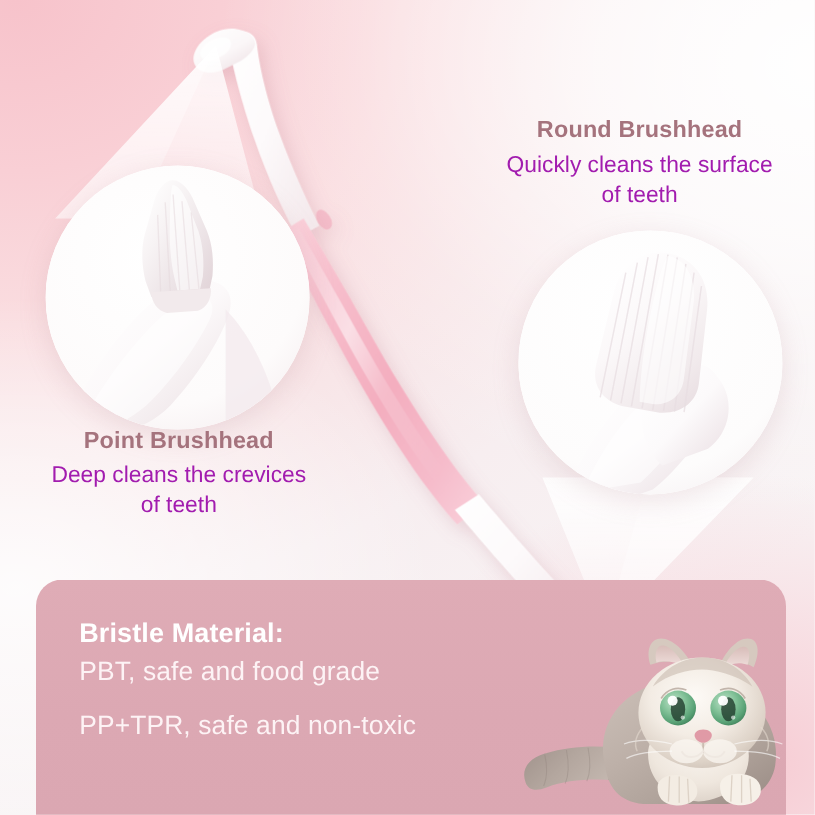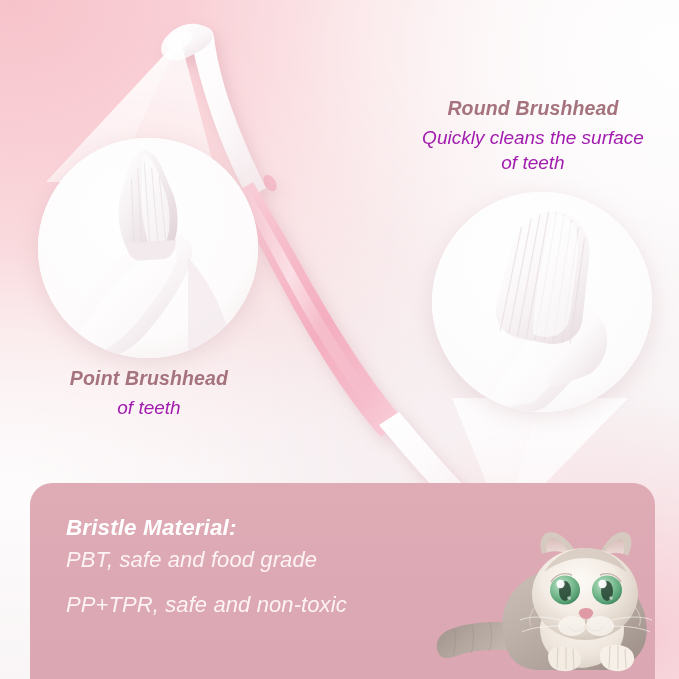--- a/index.html
+++ b/index.html
@@ -17,7 +17,6 @@
     height: 679px;
     overflow: hidden;
     background: #f7eef0;
-    font-style: italic;
   }
 
   

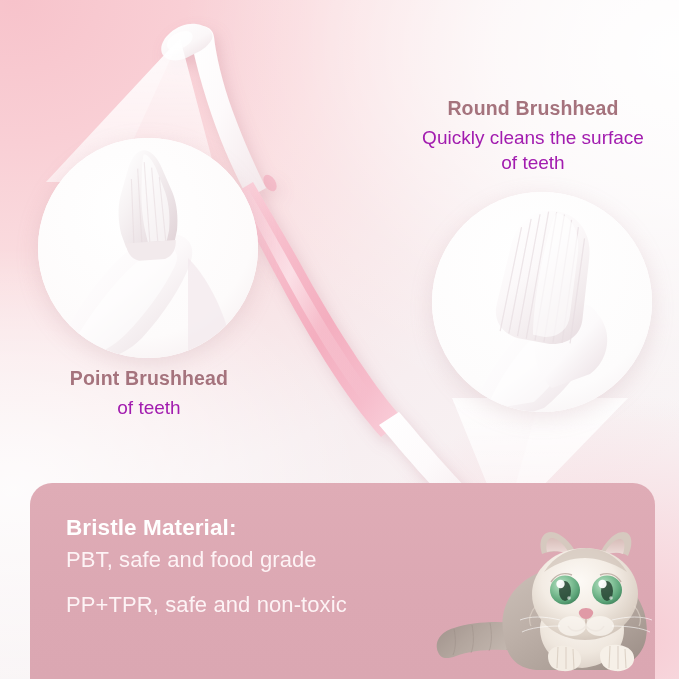--- a/index.html
+++ b/index.html
@@ -103,7 +103,7 @@
     white-space: nowrap;
   }
   .callout-right { left: 394px; top: 96px; width: 278px; }
-  .callout-left  { left: 4px;   top: 355px; width: 290px; margin-top: 11px; }
+  .callout-left  { left: 4px;   top: 355px; width: 290px; }
 
   
   .banner {

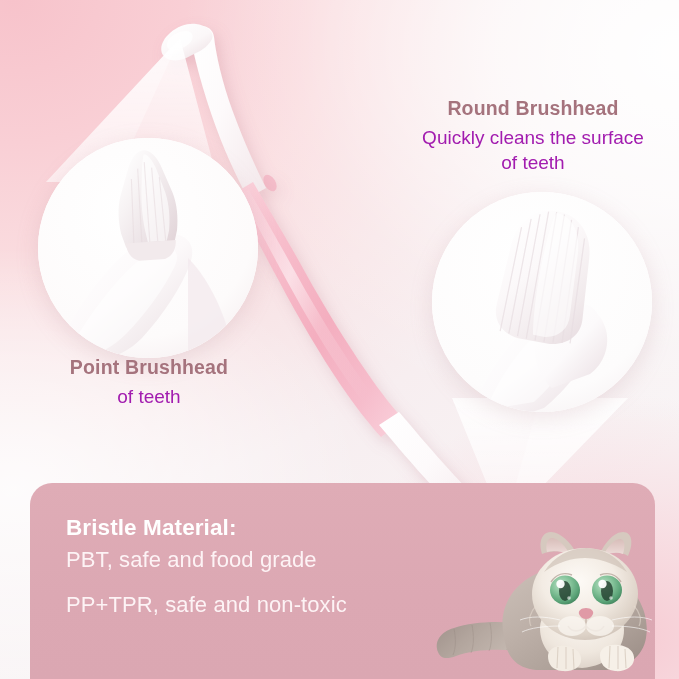--- a/index.html
+++ b/index.html
@@ -450,6 +450,7 @@
 
   <div class="callout callout-left">
     <p class="callout-title">Point Brushhead</p>
+    <p class="callout-body">Deep cleans the crevices</p>
     <p class="callout-body">of teeth</p>
   </div>
 

